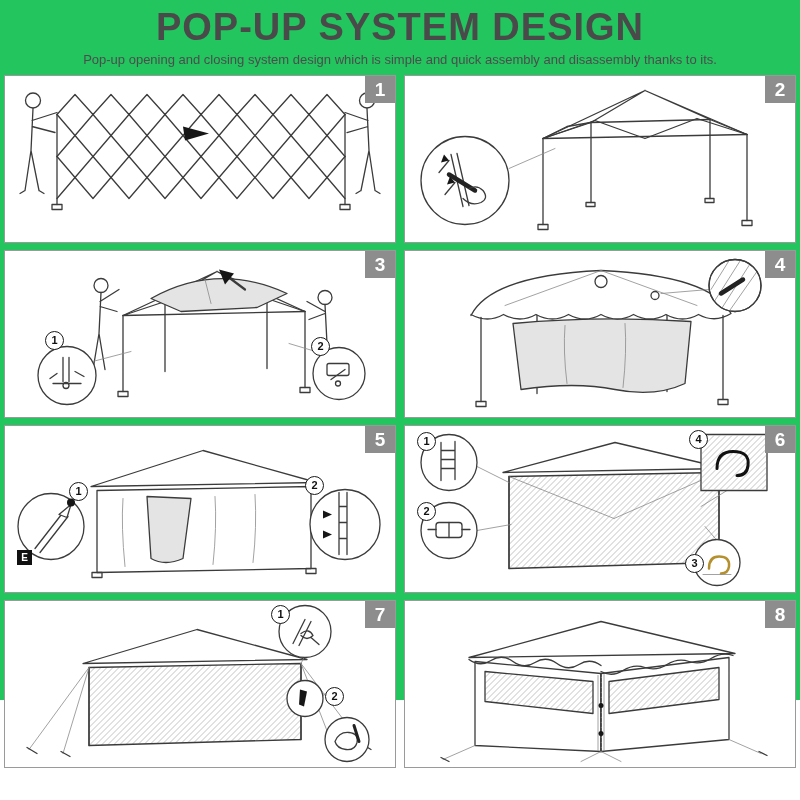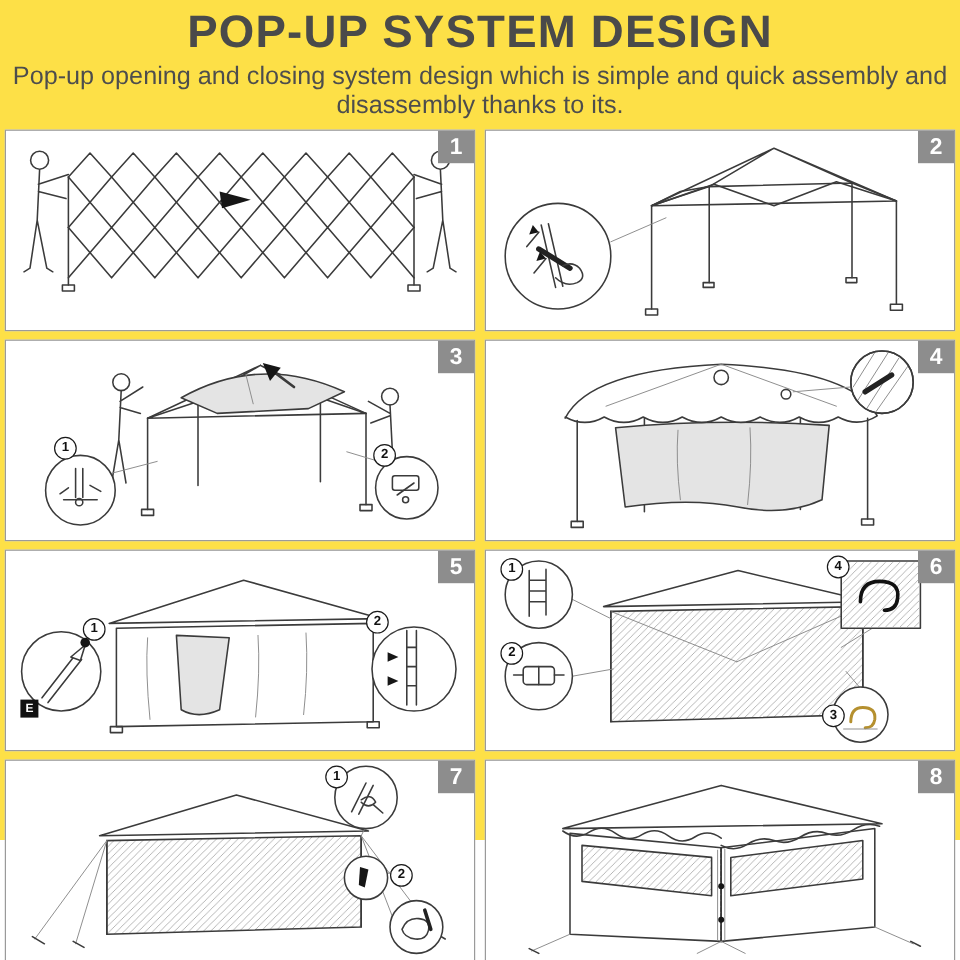--- a/index.html
+++ b/index.html
@@ -4,7 +4,7 @@
 <style>
   html,body{margin:0;padding:0;background:#fff;width:800px;height:800px;overflow:hidden;
     font-family:"Liberation Sans",sans-serif;}
-  .page{width:800px;height:700px;background:#fde047;}
+  .page{width:800px;height:700px;background:#22c55e;}
   header{text-align:center;padding-top:6px;}
   h1{margin:0;font-size:38px;font-weight:bold;letter-spacing:1px;color:#4a4a4a;}
   .subtitle{margin:3px 0 0 0;font-size:21px;color:#4d4d4d;}

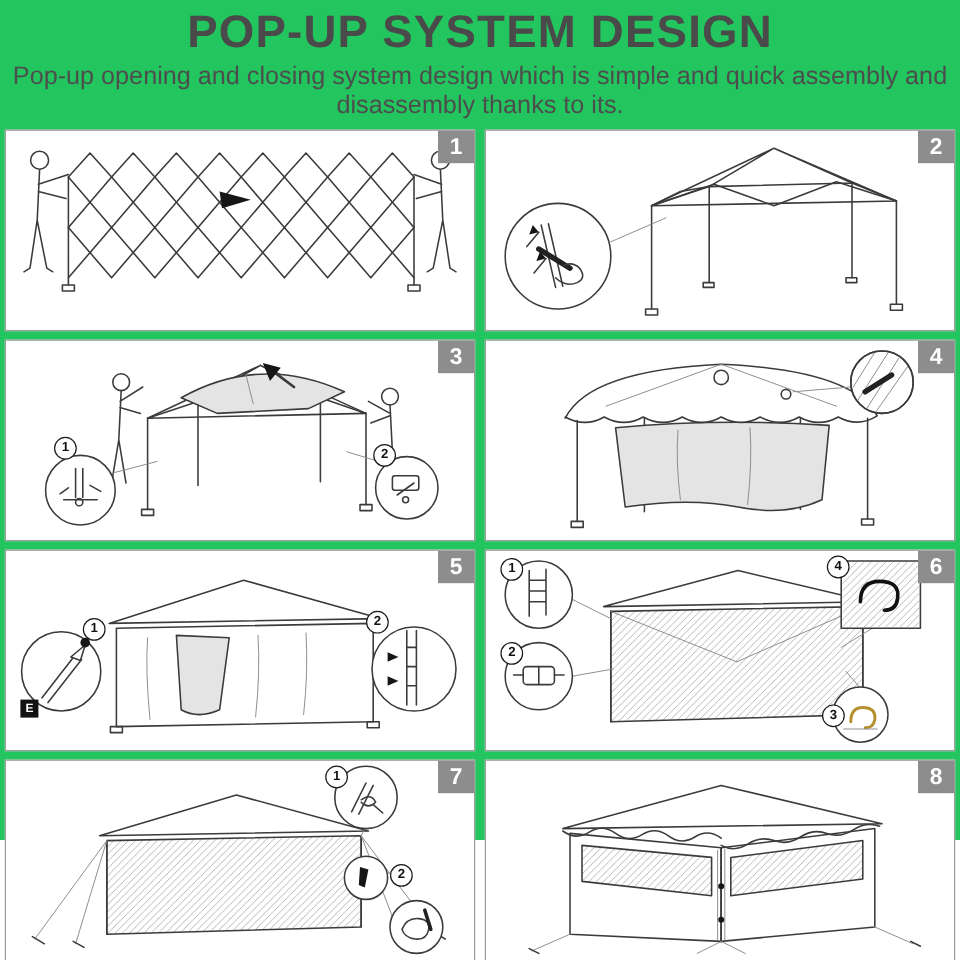--- a/index.html
+++ b/index.html
@@ -7,7 +7,7 @@
   .page{width:800px;height:700px;background:#22c55e;}
   header{text-align:center;padding-top:6px;}
   h1{margin:0;font-size:38px;font-weight:bold;letter-spacing:1px;color:#4a4a4a;}
-  .subtitle{margin:3px 0 0 0;font-size:21px;color:#4d4d4d;}
+  .subtitle{margin:3px 0 0 0;font-size:13px;color:#4d4d4d;}
   .grid{display:grid;grid-template-columns:1fr 1fr;gap:7px 8px;padding:8px 4px 0 4px;}
   .panel{position:relative;border:1.5px solid #9a9a9a;height:168px;background:#fff;box-sizing:border-box;}
   .badge{position:absolute;top:0;right:0;width:30px;height:27px;background:#8d8d8d;color:#fff;

